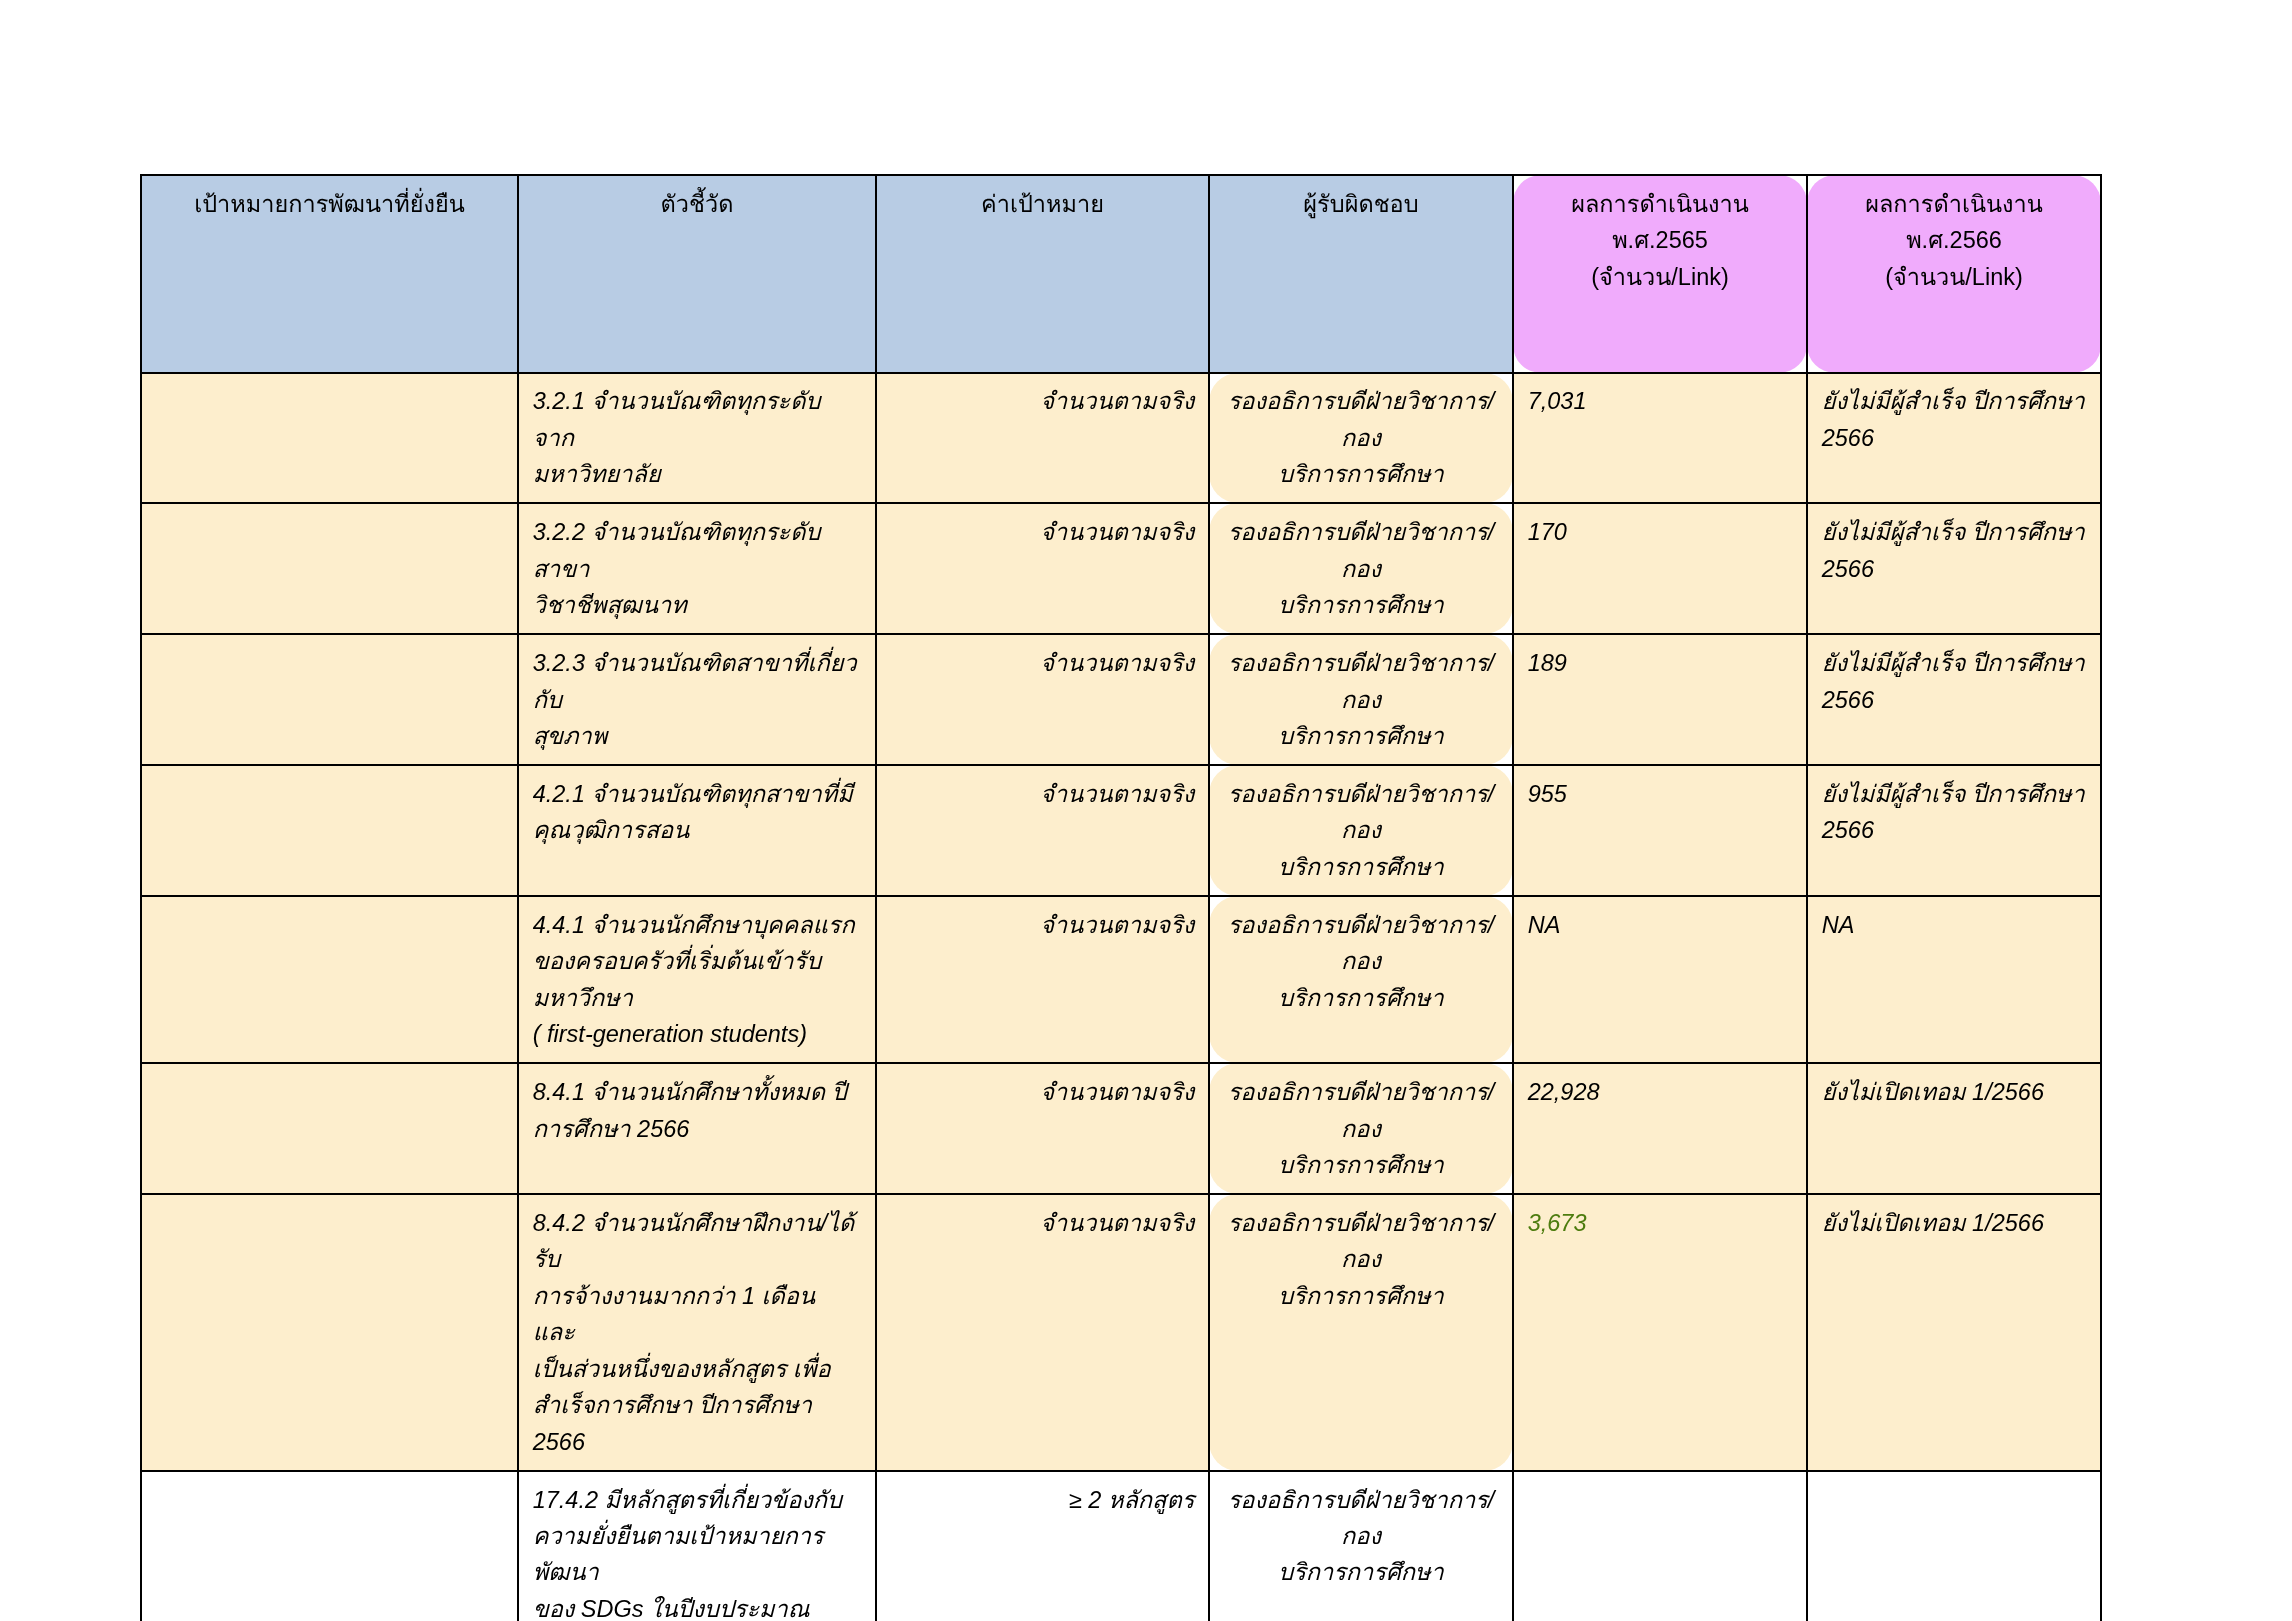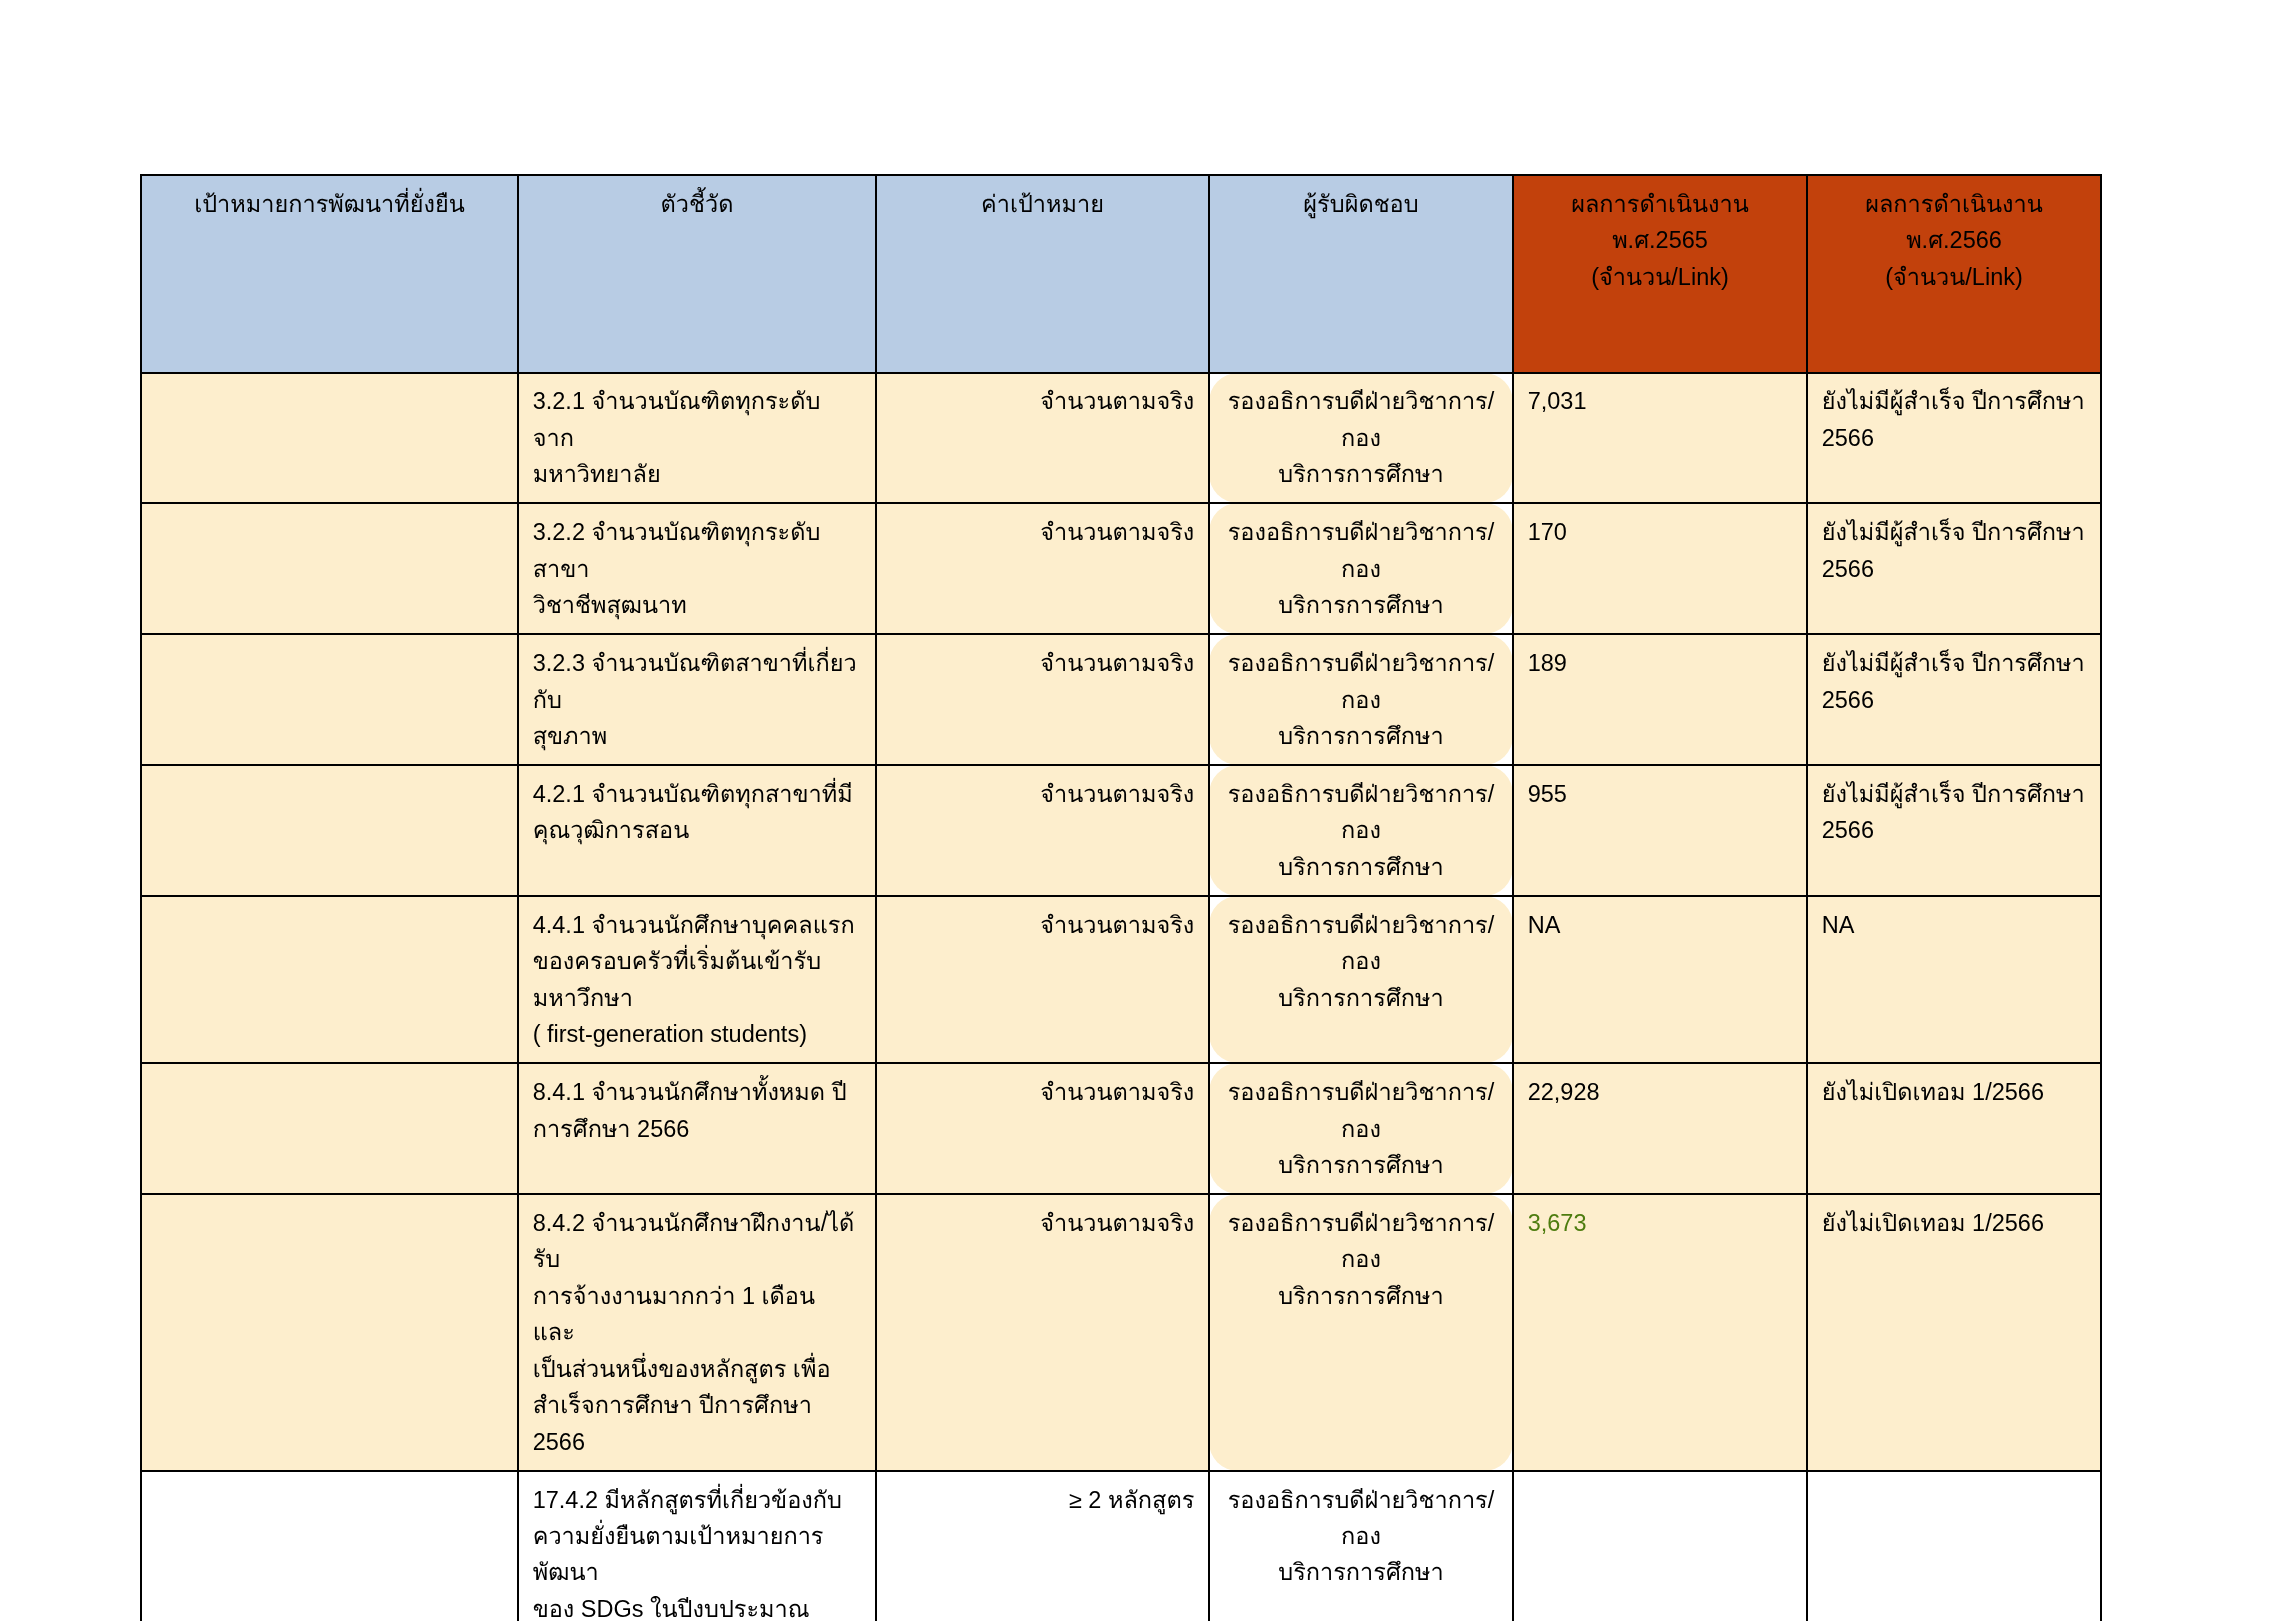--- a/index.html
+++ b/index.html
@@ -50,7 +50,7 @@
     padding: 7.8px 9.8px;
   }
   th.hdr-blue { background: #b8cce4; }
-  th.hdr-green { background: #c2410c; }
+  th.hdr-green { background: #f0abfc; border-radius: 28px; }
   th .hdr-line { display: block; }
 
   tbody td { background: #fdeecd; }

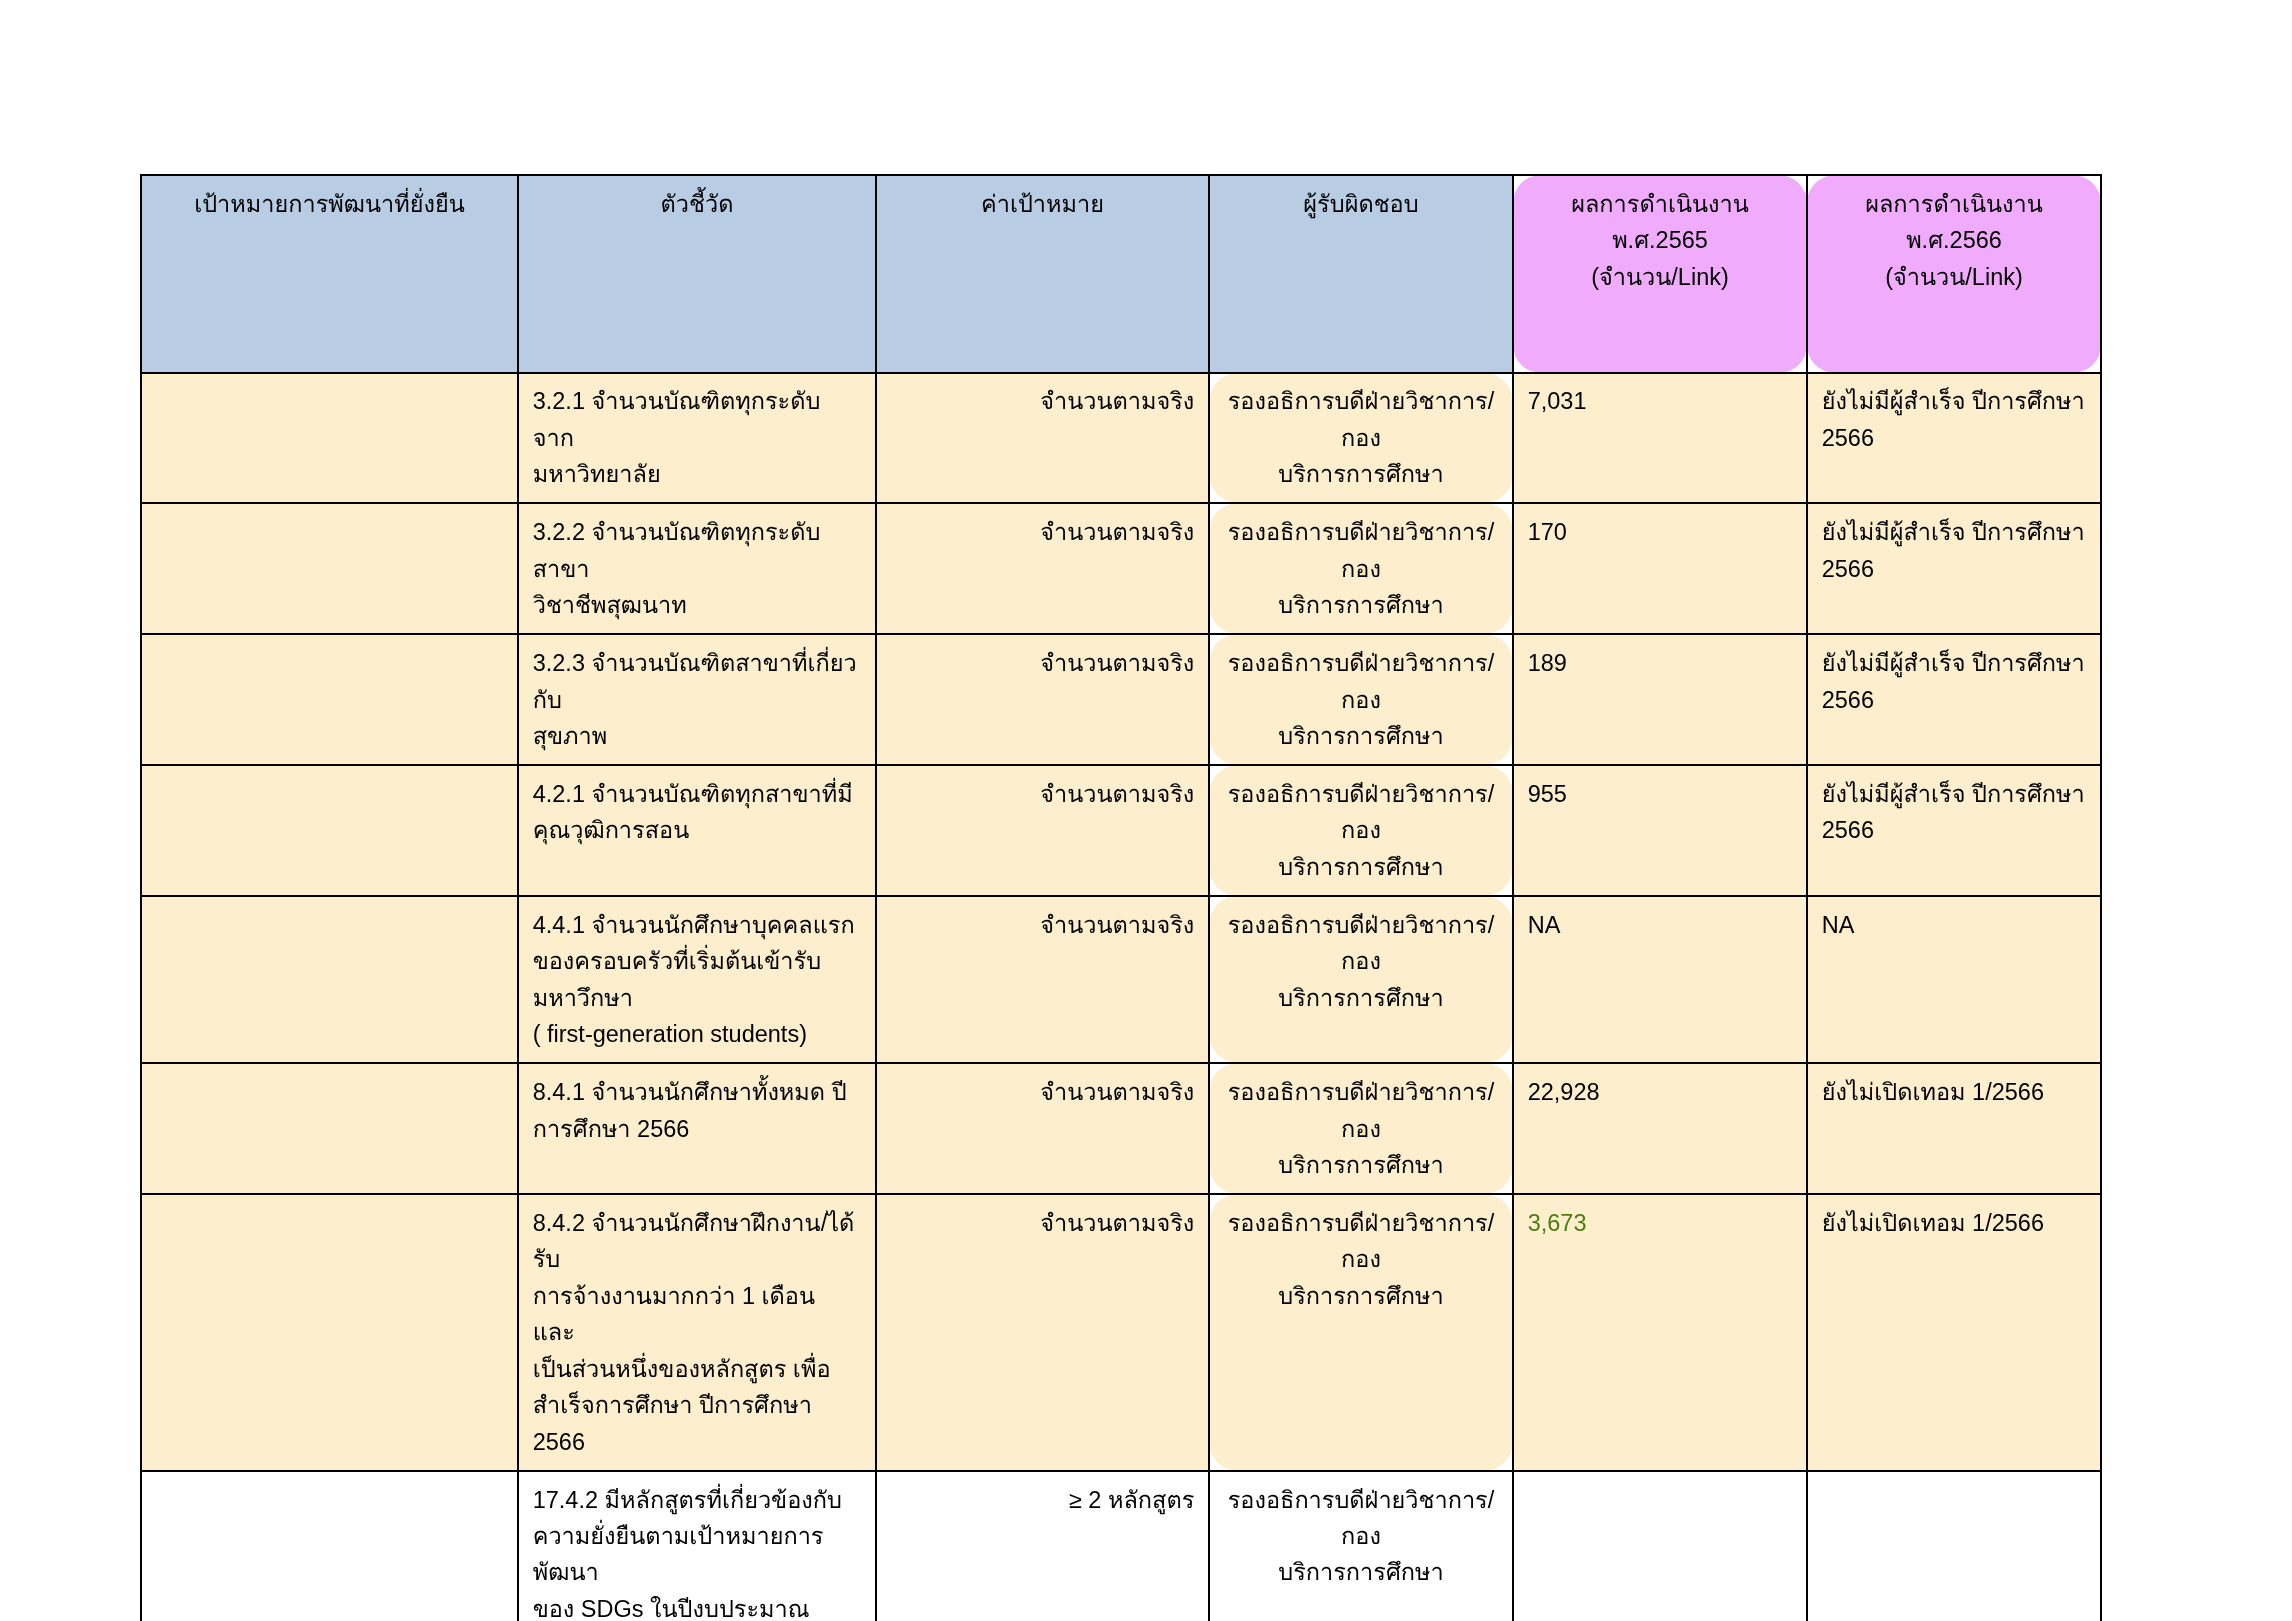--- a/index.html
+++ b/index.html
@@ -53,7 +53,7 @@
   th.hdr-green { background: #f0abfc; border-radius: 28px; }
   th .hdr-line { display: block; }
 
-  tbody td { background: #fdeecd; }
+  tbody td { background: #fdeecd; font-style: italic; }
   tbody tr.last-row td { background: #ffffff; }
 
   td.col-goal { }

